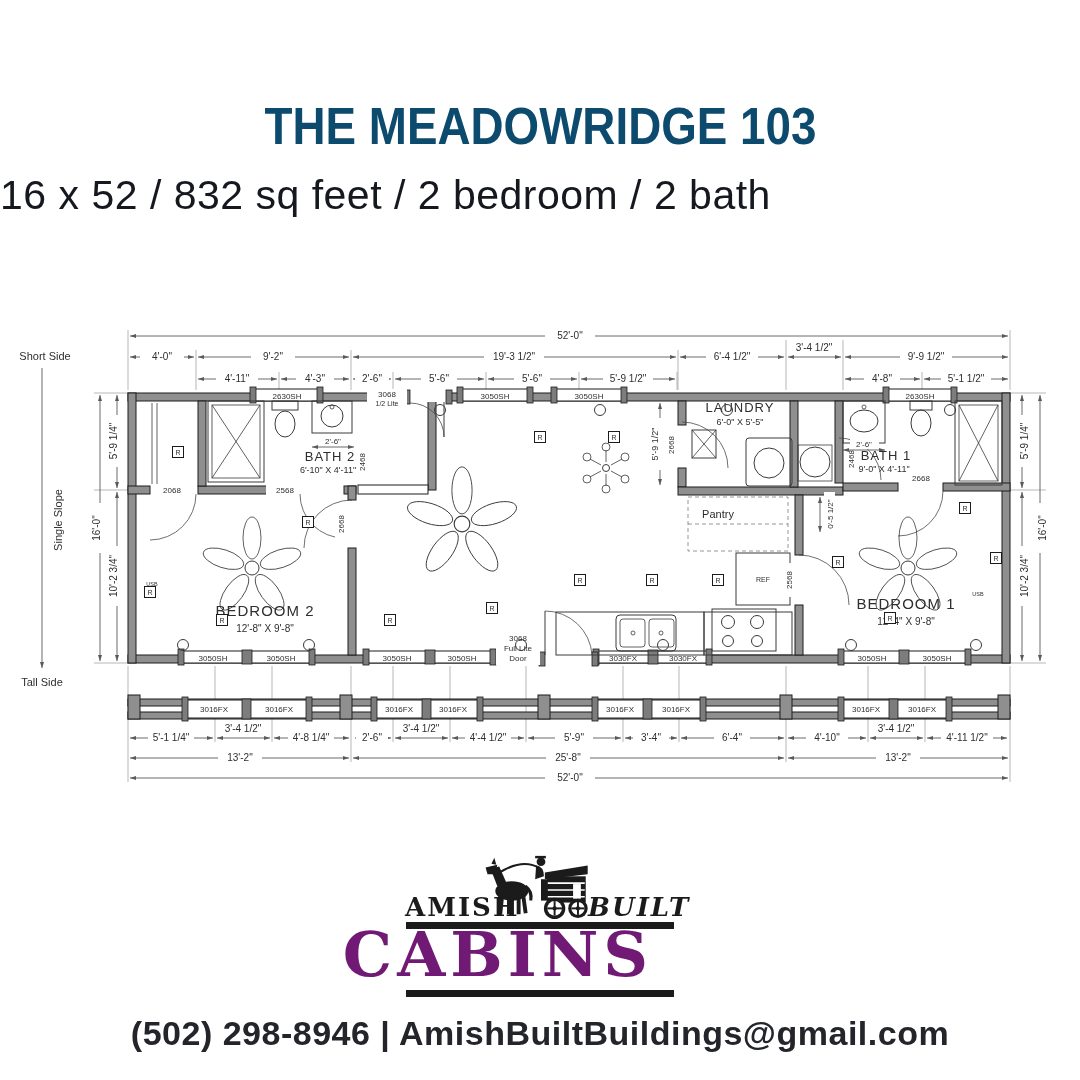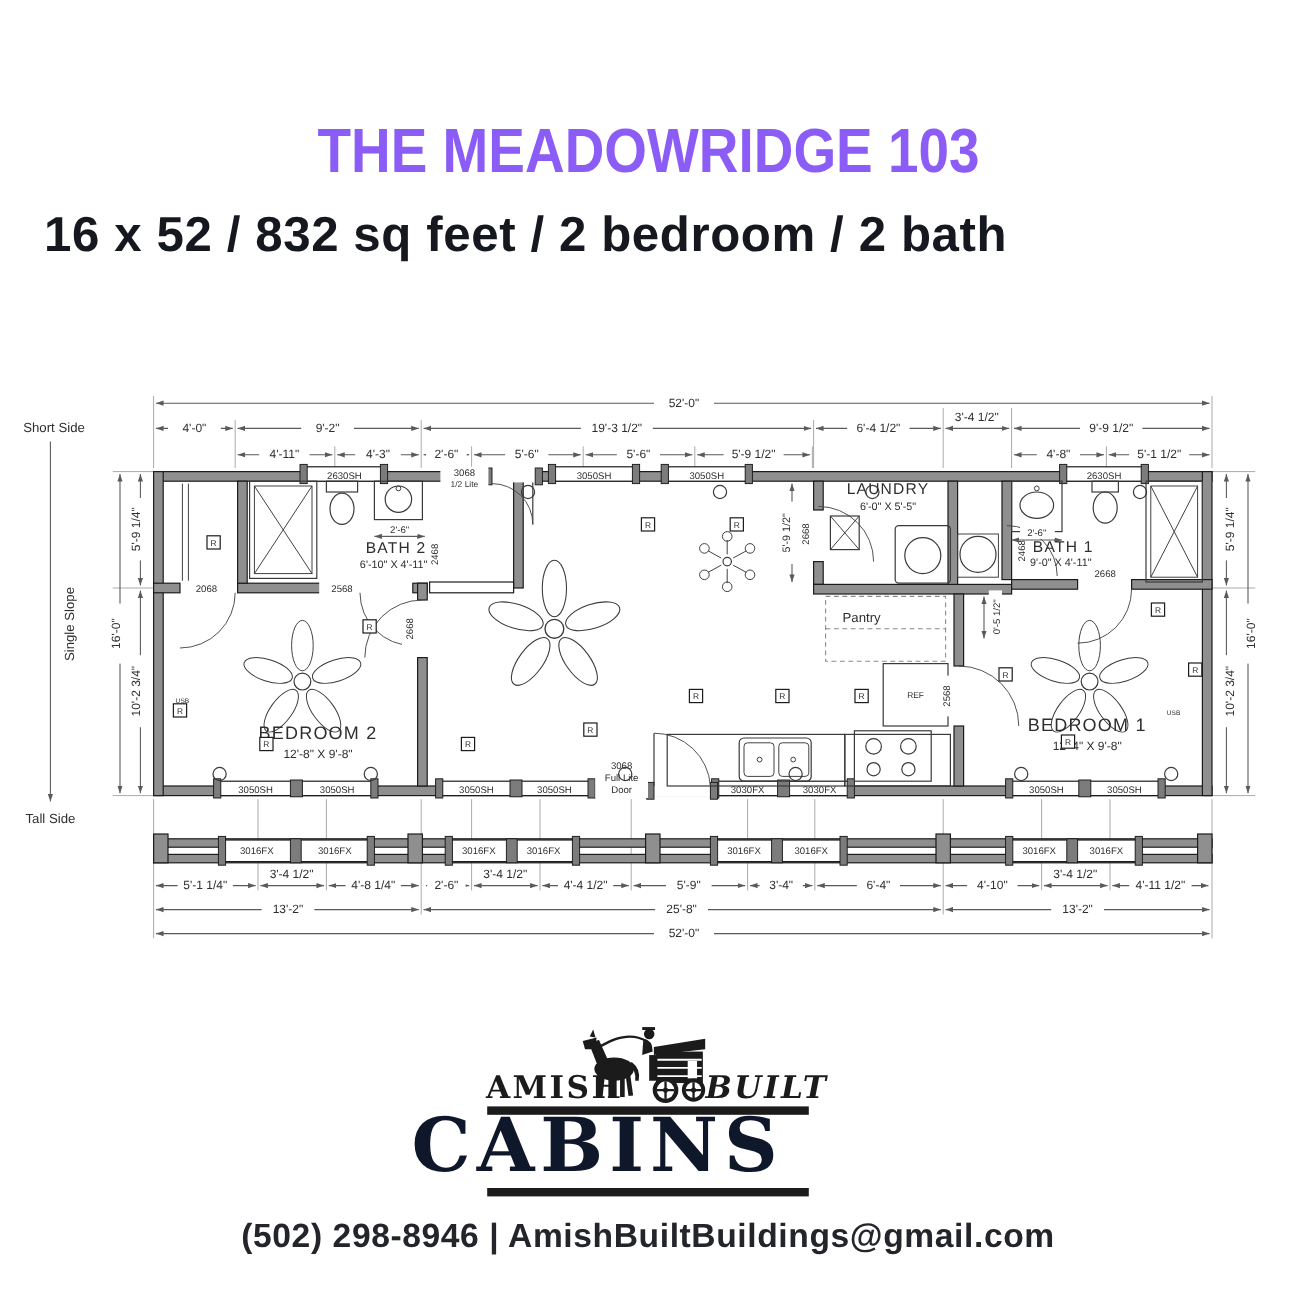--- a/index.html
+++ b/index.html
@@ -7,7 +7,7 @@
         font-family:"Liberation Sans",sans-serif;color:#1a1a1a;}
   
   #title{position:absolute;top:96px;left:0;width:1080px;text-align:center;
-         font-size:52px;font-weight:800;letter-spacing:0px;color:#8b5cf6;}
+         font-size:52px;font-weight:800;letter-spacing:0px;color:#0c4a6e;}
   #title span{display:inline-block;transform:scaleX(.88);}
   #subtitle{position:absolute;top:172px;left:0;width:876px;text-align:center;
             font-size:41px;font-weight:700;color:#15181e;letter-spacing:.5px;}

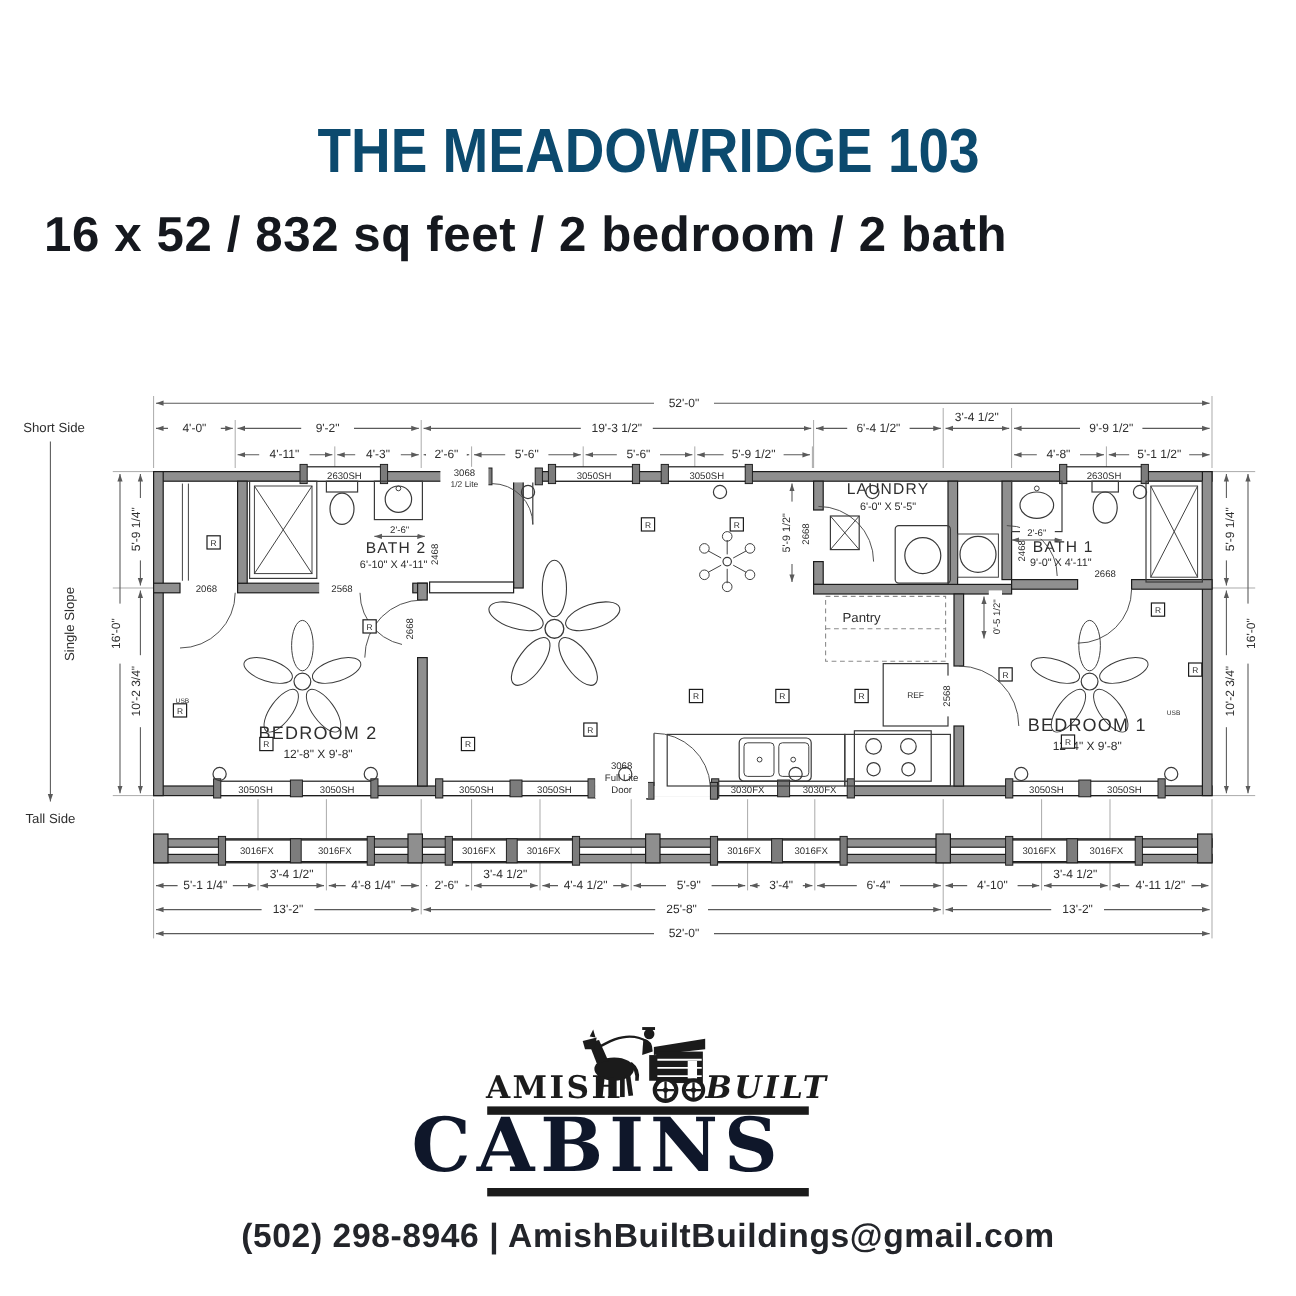--- a/index.html
+++ b/index.html
@@ -9,8 +9,8 @@
   #title{position:absolute;top:96px;left:0;width:1080px;text-align:center;
          font-size:52px;font-weight:800;letter-spacing:0px;color:#0c4a6e;}
   #title span{display:inline-block;transform:scaleX(.88);}
-  #subtitle{position:absolute;top:172px;left:0;width:876px;text-align:center;
-            font-size:41px;font-weight:700;color:#15181e;letter-spacing:.5px;}
+  #subtitle{position:absolute;top:172px;left:0;width:876px;
+            font-size:41px;font-weight:400;color:#15181e;letter-spacing:.5px;}
   
   #plan{position:absolute;top:300px;left:0;}
   .w{fill:#8f8f8f;stroke:#1c1c1c;stroke-width:1;}

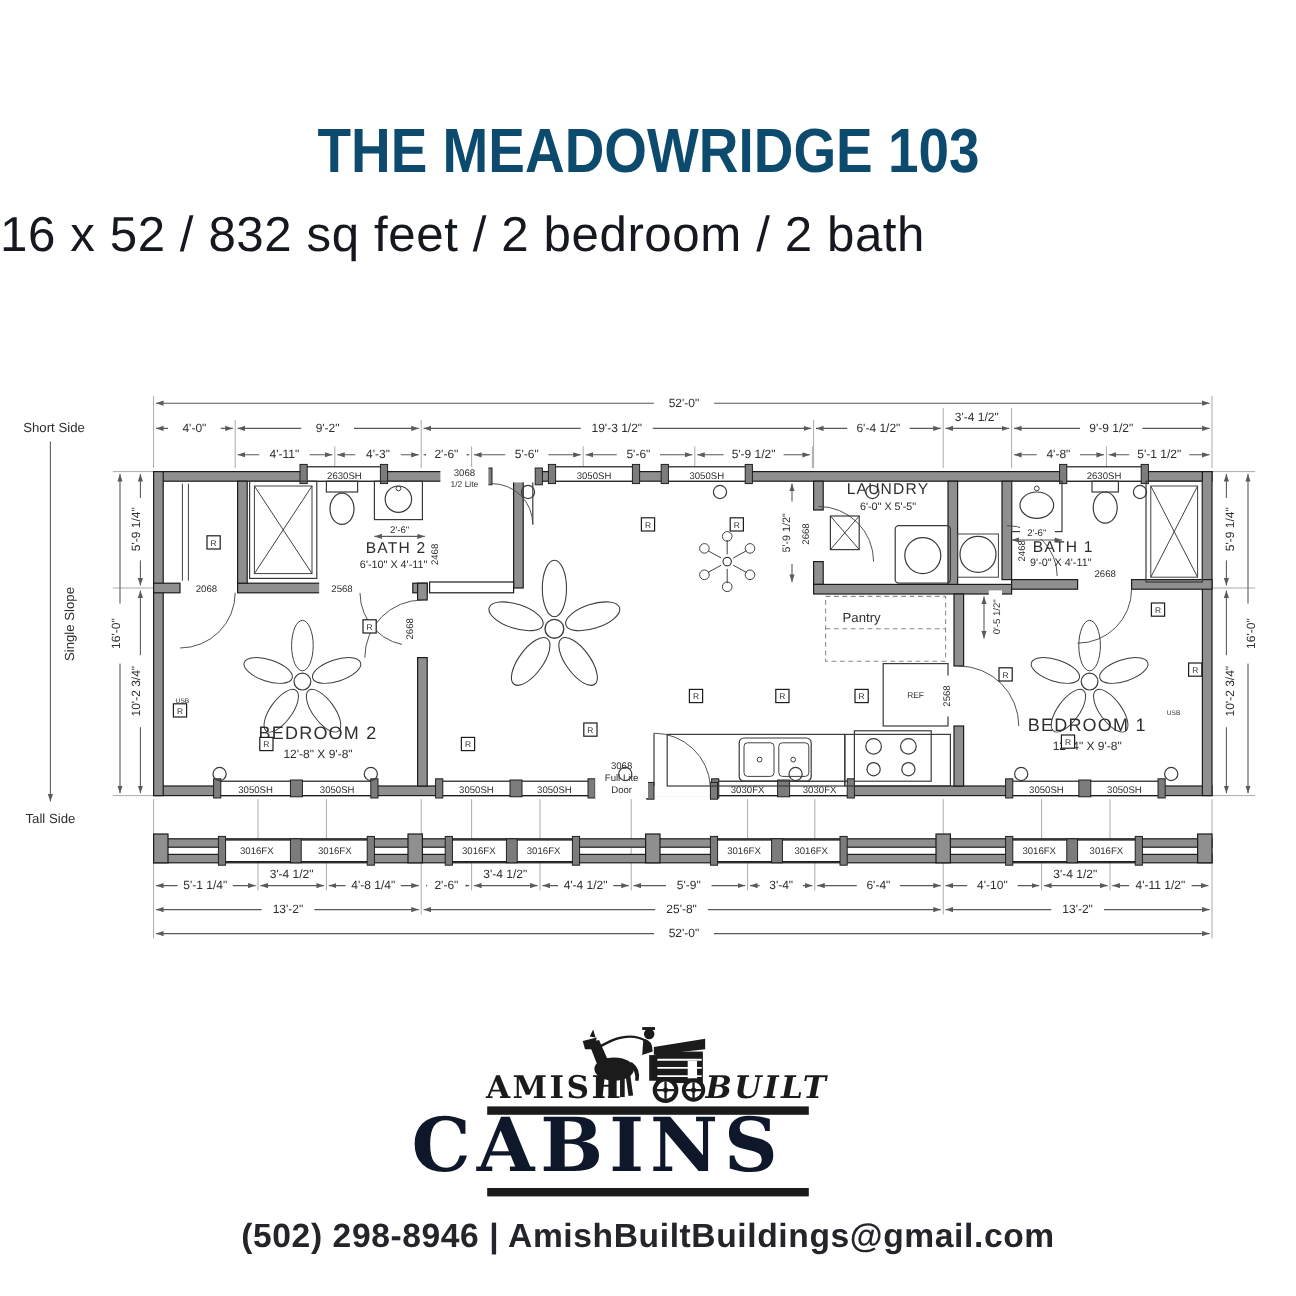--- a/index.html
+++ b/index.html
@@ -39,7 +39,7 @@
   #lg-bar1{top:70px;} #lg-bar2{top:138px;}
   #lg-cabins{position:absolute;top:66px;left:0;width:996px;text-align:center;
              font-family:"DejaVu Serif",serif;font-weight:700;font-size:62px;
-             letter-spacing:5px;color:#0f172a;}
+             letter-spacing:5px;color:#701a75;}
   #contact{position:absolute;top:1014px;left:0;width:1080px;text-align:center;
            font-size:28px;font-weight:700;color:#23252a;letter-spacing:.5px;}
 </style>

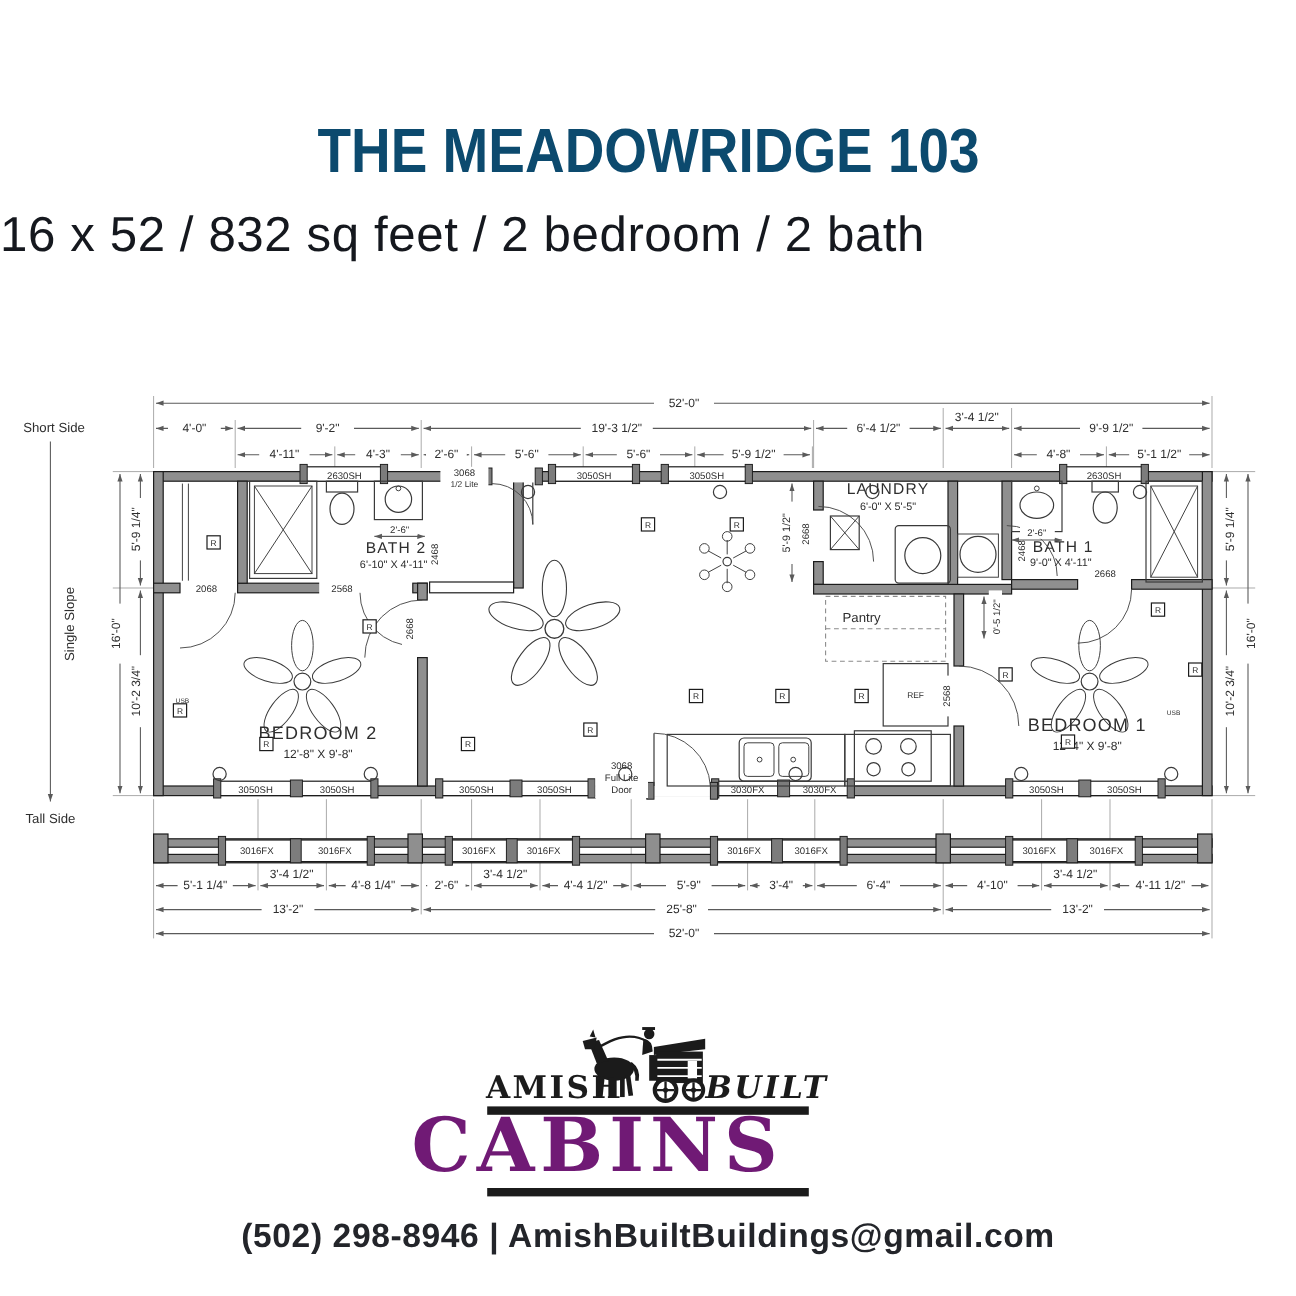--- a/index.html
+++ b/index.html
@@ -41,7 +41,7 @@
              font-family:"DejaVu Serif",serif;font-weight:700;font-size:62px;
              letter-spacing:5px;color:#701a75;}
   #contact{position:absolute;top:1014px;left:0;width:1080px;text-align:center;
-           font-size:28px;font-weight:700;color:#23252a;letter-spacing:.5px;}
+           font-size:34px;font-weight:700;color:#23252a;letter-spacing:.5px;}
 </style>
 </head>
 <body>

